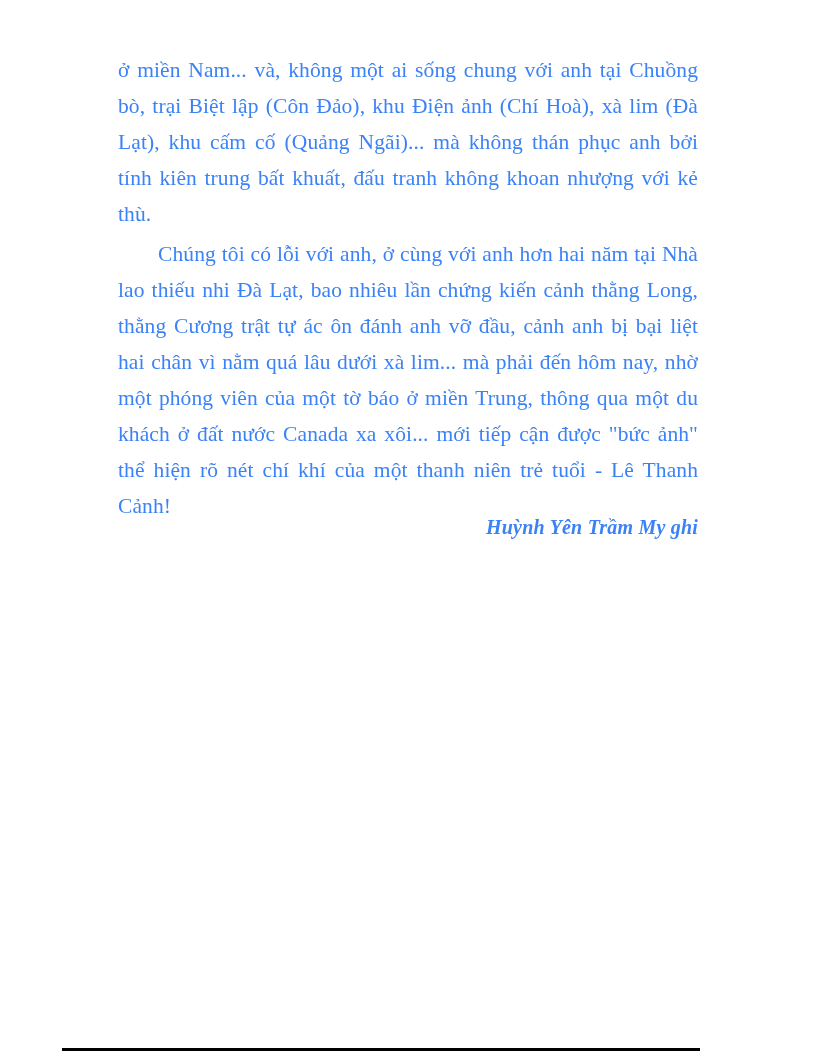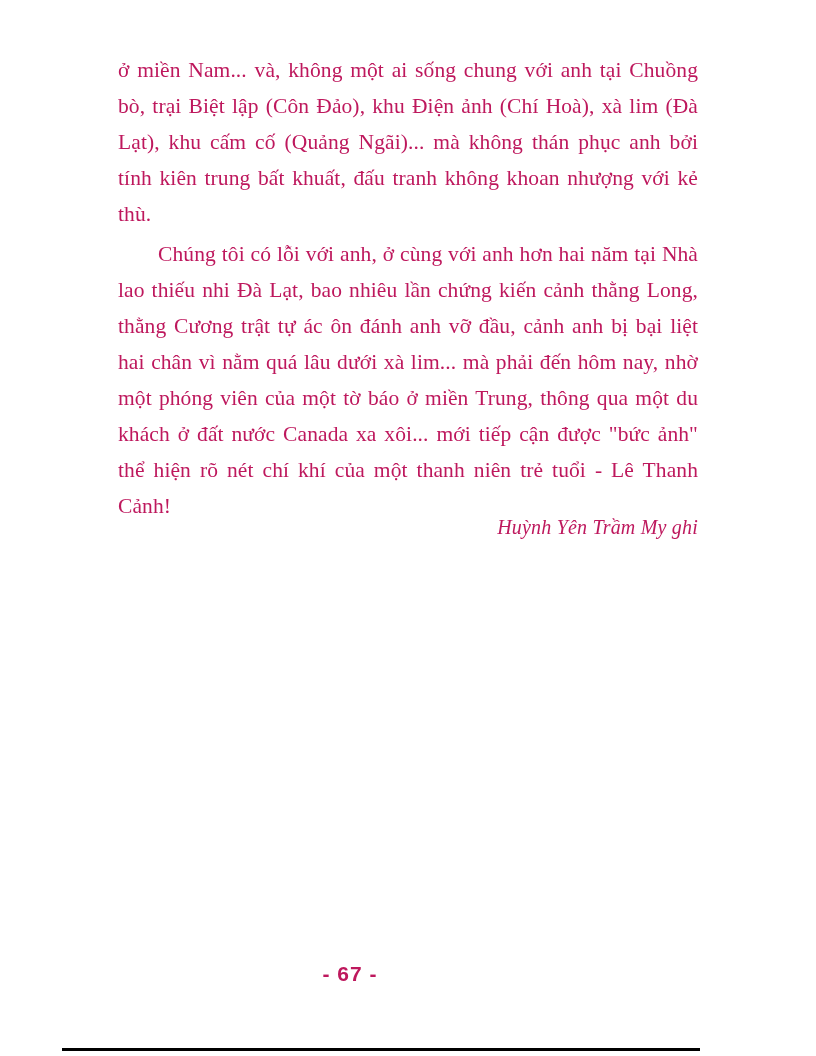--- a/index.html
+++ b/index.html
@@ -14,7 +14,7 @@
     background: #ffffff;
     overflow: hidden;
     font-family: "Liberation Serif", "DejaVu Serif", serif;
-    color: #be185d;
+    color: #3b82f6;
   }
   .content {
     position: absolute;

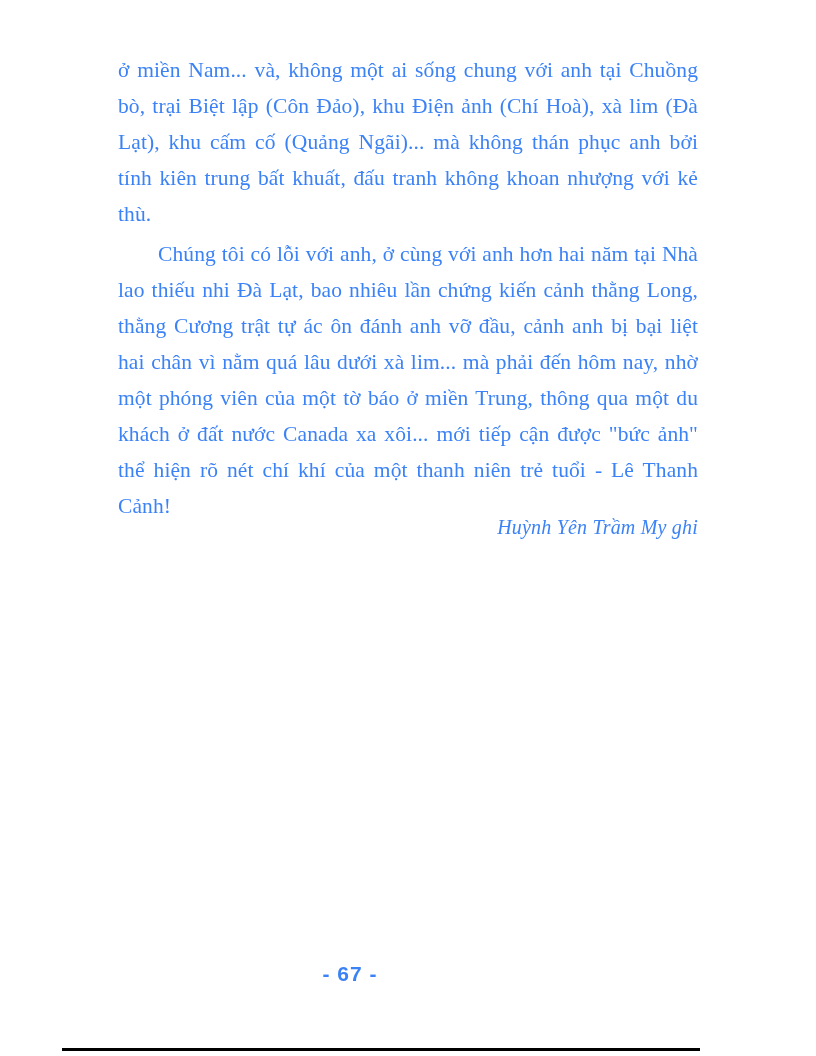--- a/index.html
+++ b/index.html
@@ -44,7 +44,7 @@
     text-align: right;
     font-size: 20px;
     font-style: italic;
-    font-weight: normal;
+    font-weight: bold;
     font-family: "Liberation Serif", "DejaVu Serif", serif;
     letter-spacing: 0.2px;
   }

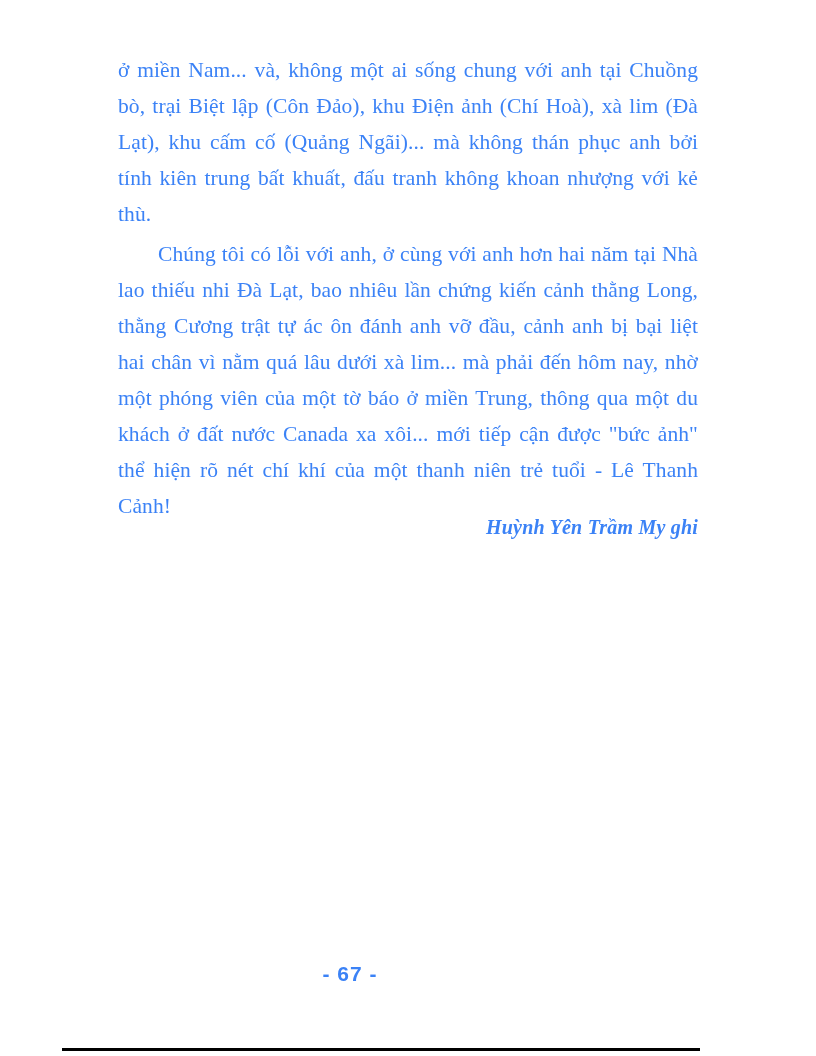--- a/index.html
+++ b/index.html
@@ -80,7 +80,6 @@
 
   <div class="signature">Huỳnh Yên Trầm My ghi</div>
 
-  <div class="page-number">- 67 -</div>
 
   <div class="footer-rule"></div>
 

